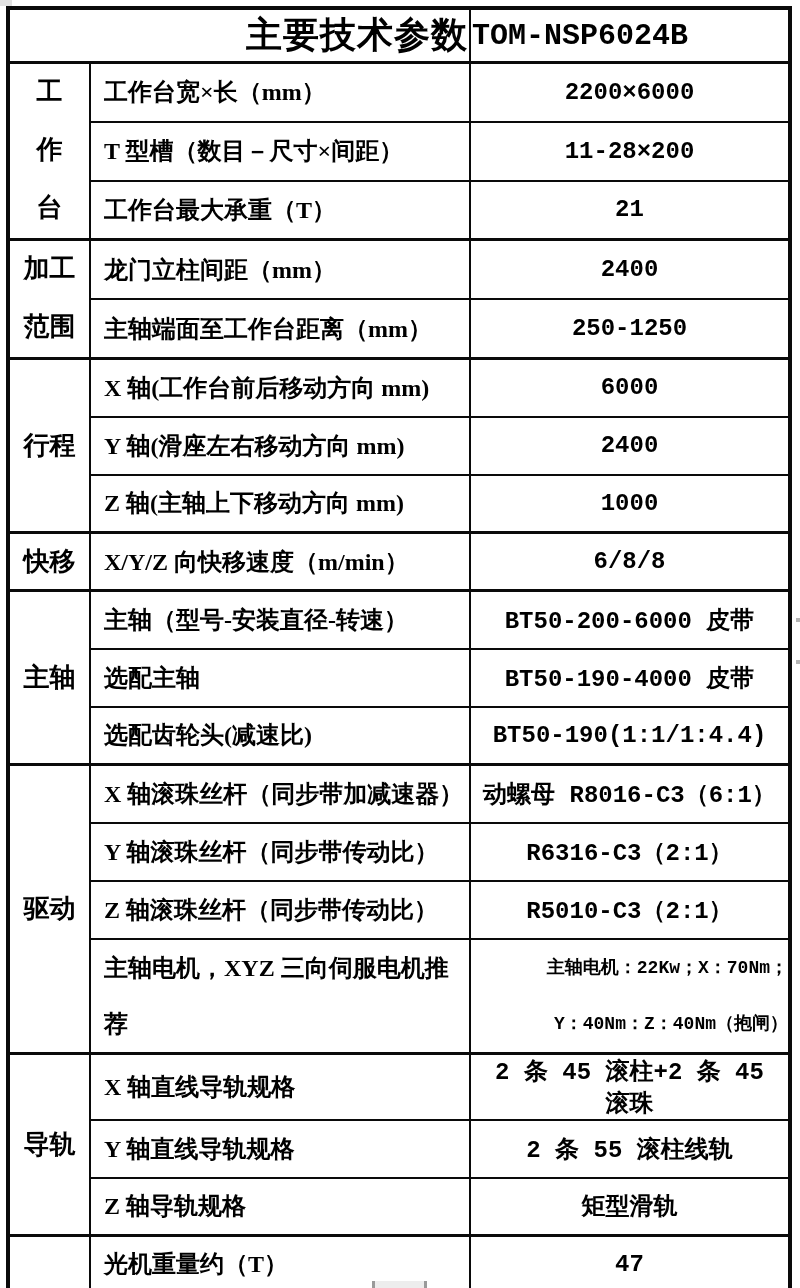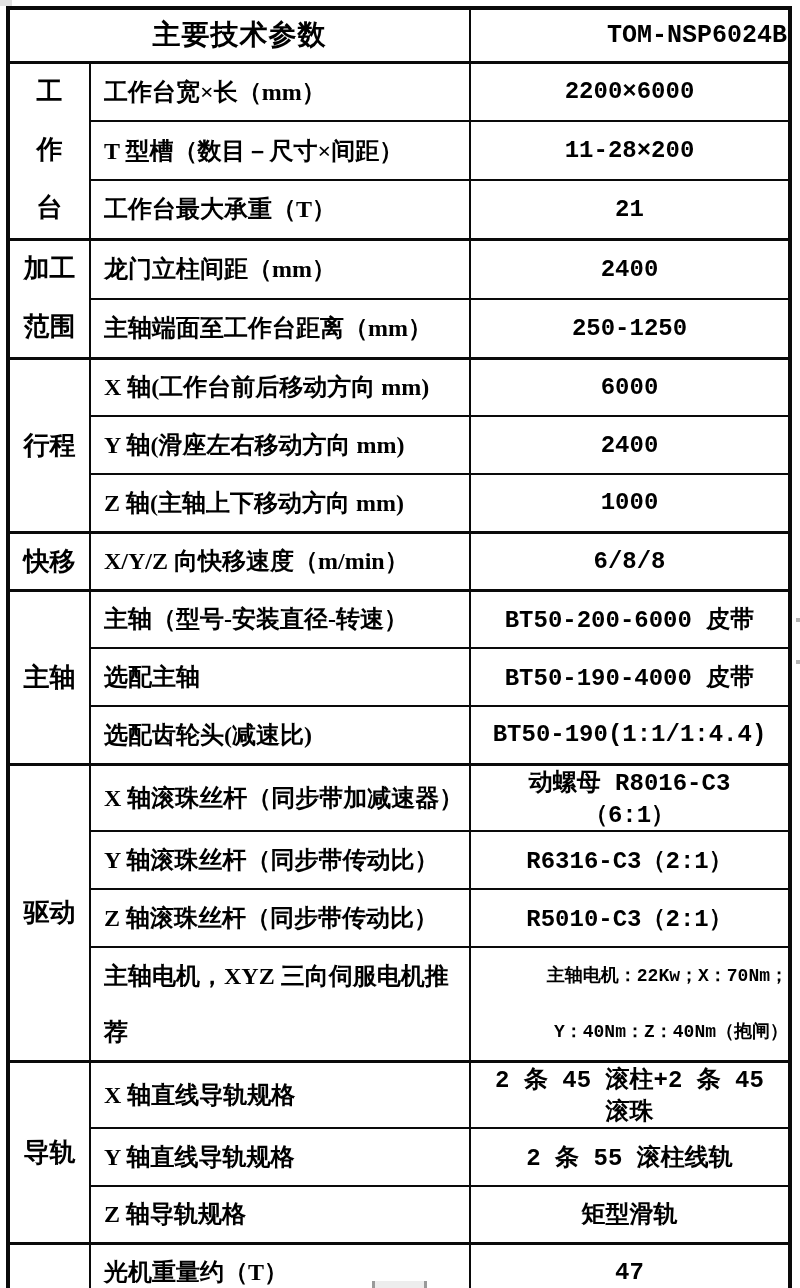--- a/index.html
+++ b/index.html
@@ -25,7 +25,7 @@
   tr.tall{height:112px;}
   
   tr.sec td{border-top-width:3px;}
-  td.h-left{text-align:center;font-size:28px;letter-spacing:1px;}
+  td.h-left{text-align:right;font-size:36px;letter-spacing:1px;}
   td.h-right{text-align:right;font-size:25px;}
   td.group{text-align:center;font-size:26px;padding:0;}
   td.param{text-align:left;padding:0 4px 0 13px;font-size:24px;line-height:28px;font-family:Liberation Serif, serif;}

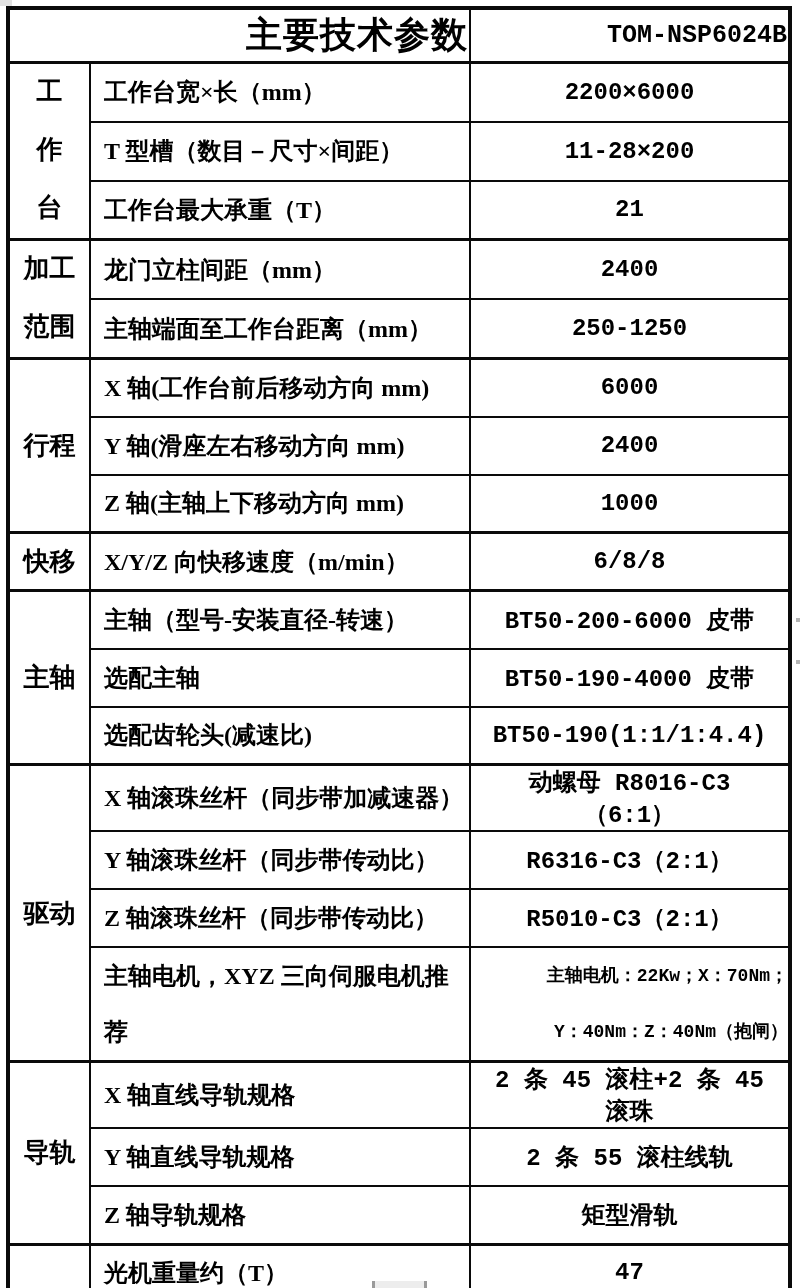--- a/index.html
+++ b/index.html
@@ -26,7 +26,7 @@
   
   tr.sec td{border-top-width:3px;}
   td.h-left{text-align:right;font-size:36px;letter-spacing:1px;}
-  td.h-right{text-align:right;font-size:25px;}
+  td.h-right{text-align:left;font-size:30px;}
   td.group{text-align:center;font-size:26px;padding:0;}
   td.param{text-align:left;padding:0 4px 0 13px;font-size:24px;line-height:28px;font-family:Liberation Serif, serif;}
   td.value{text-align:center;font-size:24px;padding:0 18px;}

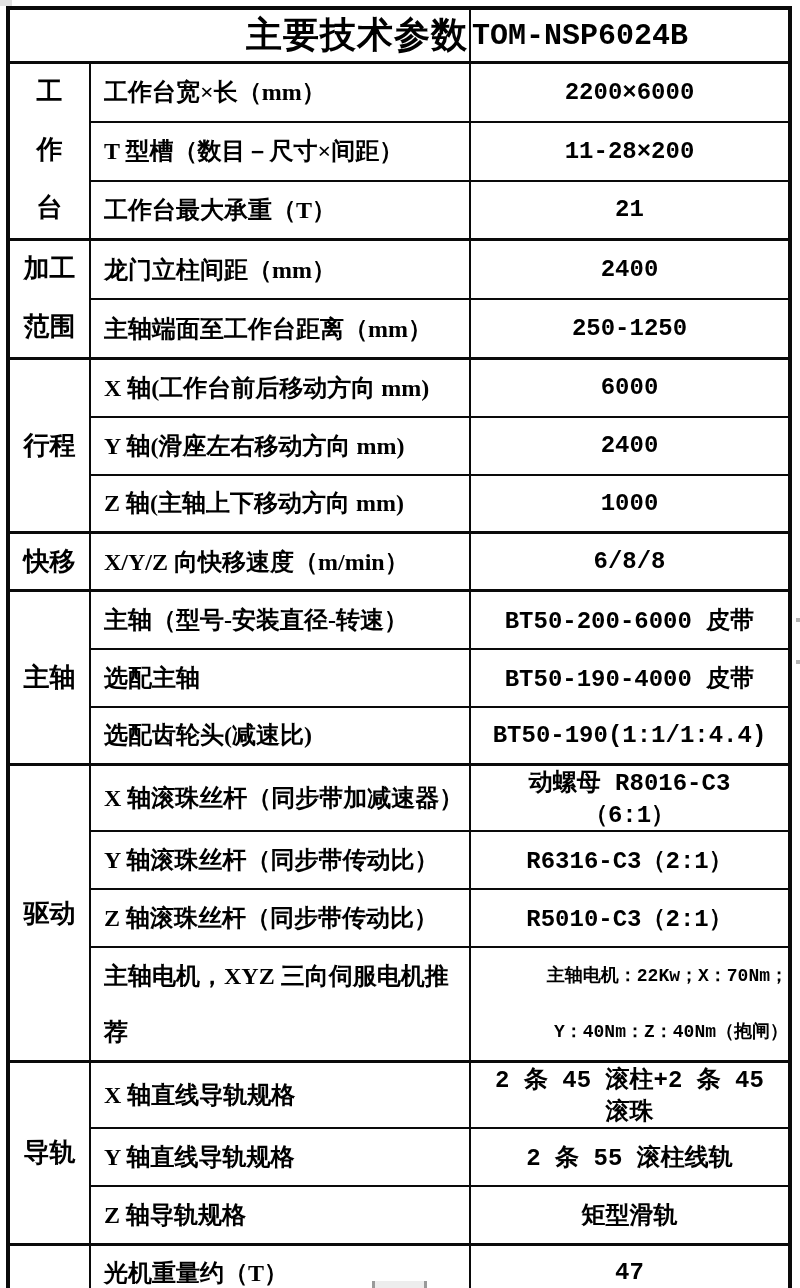--- a/index.html
+++ b/index.html
@@ -29,7 +29,7 @@
   td.h-right{text-align:left;font-size:30px;}
   td.group{text-align:center;font-size:26px;padding:0;}
   td.param{text-align:left;padding:0 4px 0 13px;font-size:24px;line-height:28px;font-family:Liberation Serif, serif;}
-  td.value{text-align:center;font-size:24px;padding:0 18px;}
+  td.value{text-align:center;font-size:24px;padding:0 6px;}
   .g-line{display:block;height:58px;line-height:58px;}
   tr.tall td.param{line-height:56px;padding-top:0;padding-bottom:0;word-break:break-all;}
   td.tall-value{padding:0;}

